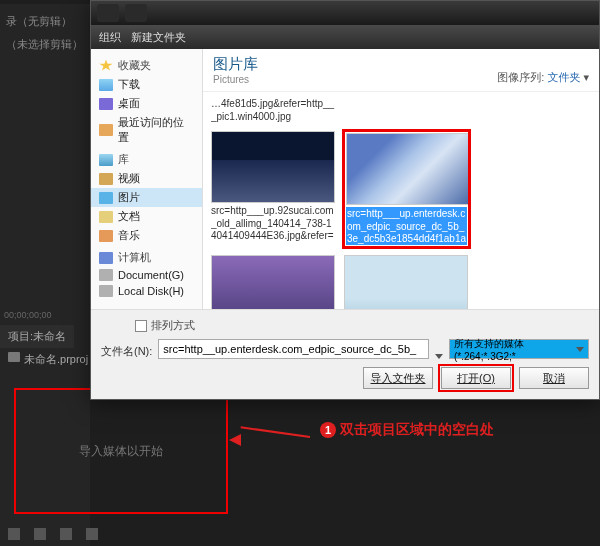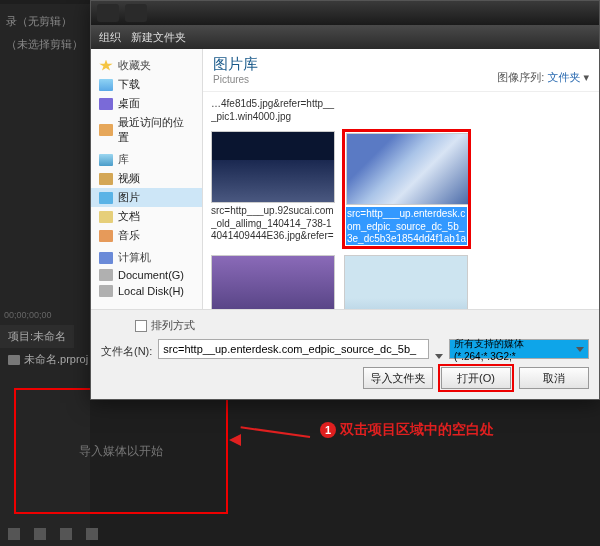--- a/index.html
+++ b/index.html
@@ -11,7 +11,7 @@
 .timeline-label { position: absolute; left: 4px; top: 310px; color: #666; font-size: 9px; }
 .project-panel { position: absolute; left: 0; top: 325px; width: 100px; color: #aaa; font-size: 11px; }
 .project-tab { padding: 4px 8px; background: #2d2d2d; display: inline-block; }
-.project-row { padding: 4px 8px; display: flex; align-items: center; gap: 4px; }
+.project-row { padding: 4px 8px; display: flex; gap: 4px; }
 .folder-ico { width: 12px; height: 10px; background: #787878; border-radius: 1px; }
 
 .dropzone { position: absolute; left: 14px; top: 388px; width: 214px; height: 126px; border: 2px solid #e00; display: flex; align-items: center; justify-content: center; }

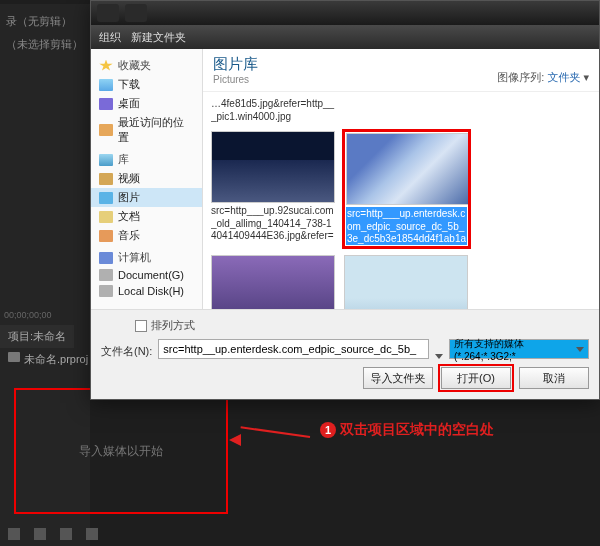--- a/index.html
+++ b/index.html
@@ -74,7 +74,7 @@
 .fn-input { flex: 1; height: 20px; border: 1px solid #aaa; background: #fff; padding: 0 4px; font-size: 11px; display: flex; align-items: center; overflow: hidden; white-space: nowrap; }
 .fn-filter { width: 140px; height: 20px; border: 1px solid #aaa; background: #0ea5e9; padding: 0 4px; font-size: 10px; display: flex; align-items: center; justify-content: space-between; }
 .btn-row { display: flex; justify-content: flex-end; gap: 8px; margin-top: 8px; }
-.btn { min-width: 70px; height: 22px; border: 1px solid #999; background: linear-gradient(#fdfdfd,#e4e4e4); display: flex; align-items: center; justify-content: center; font-size: 11px; color: #222; }
+.btn { min-width: 70px; height: 22px; border: 1px solid #999; background: linear-gradient(#fdfdfd,#e4e4e4); display: flex; align-items: center; justify-content: center; font-size: 11px; color: #222; text-decoration: underline; }
 .btn.primary { outline: 2px solid #e00; outline-offset: 1px; }
 .caret { width: 0; height: 0; border-left: 4px solid transparent; border-right: 4px solid transparent; border-top: 5px solid #555; }
 

